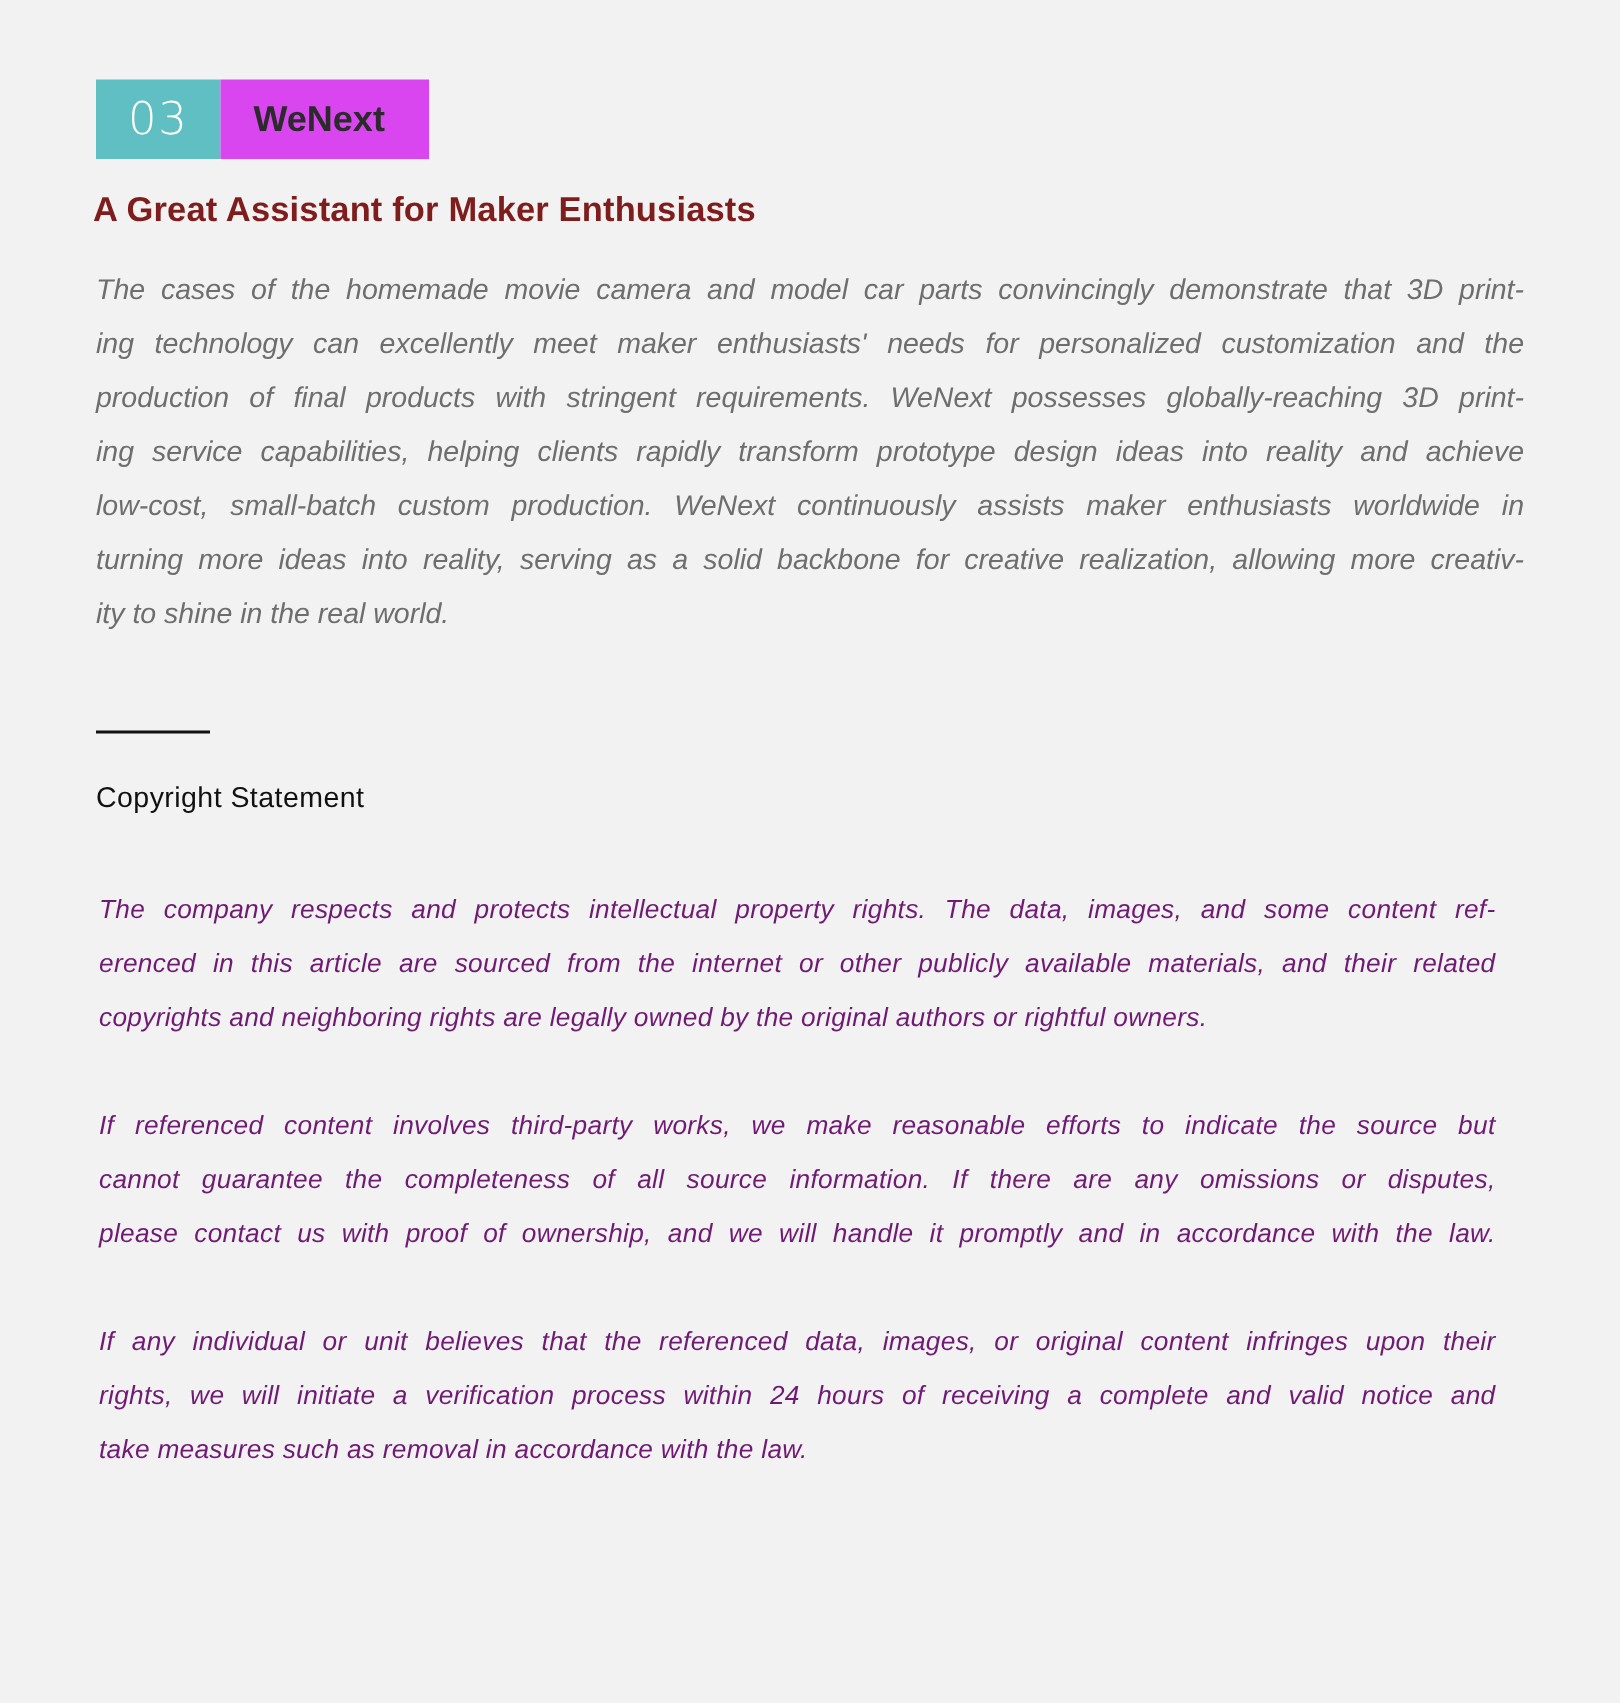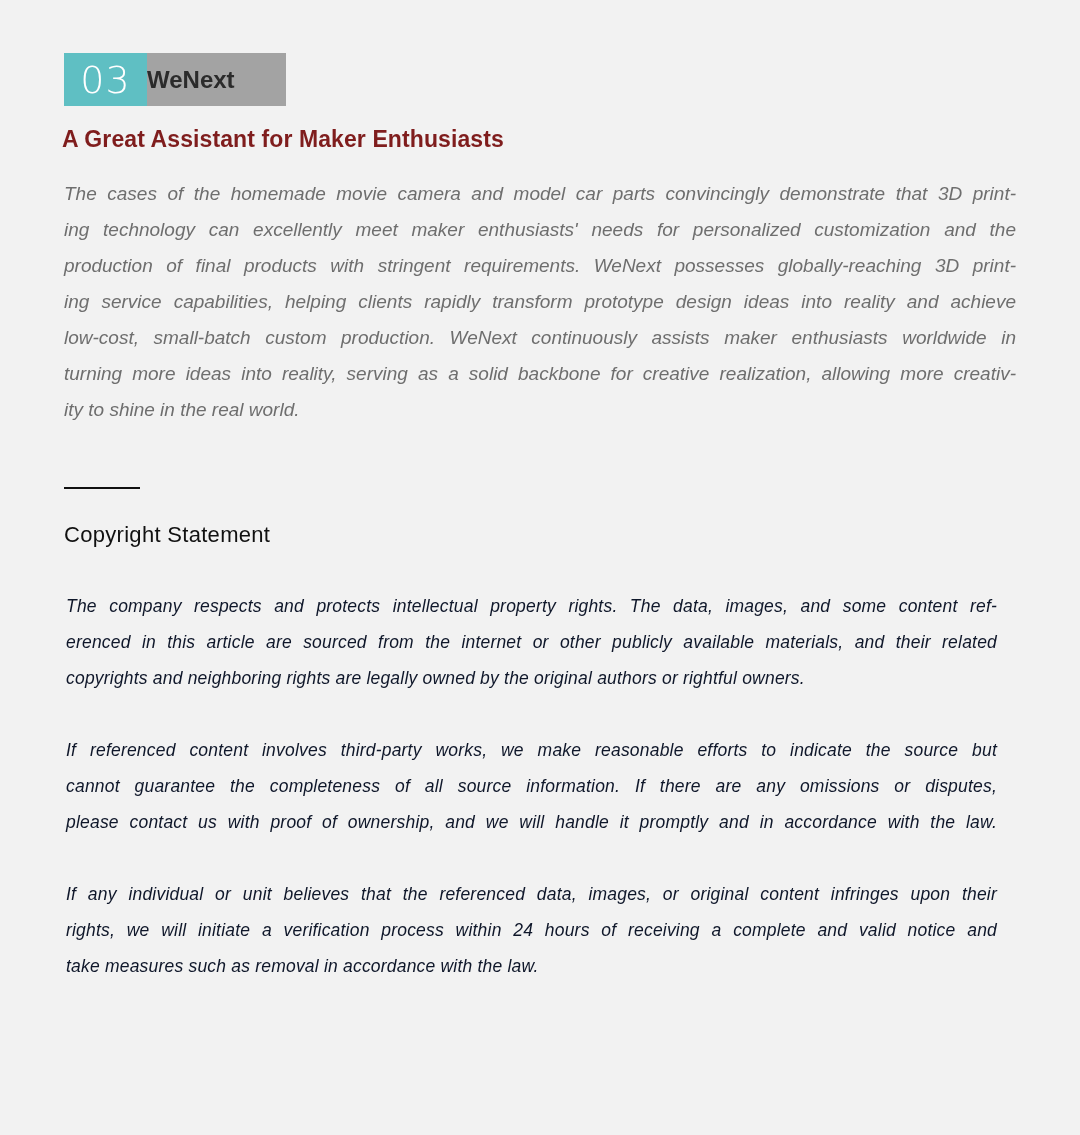--- a/index.html
+++ b/index.html
@@ -25,7 +25,7 @@
       color: #ffffff;
       font-family: "DejaVu Sans", sans-serif;
       font-weight: 300;
-      font-size: 38px;
+      font-size: 30px;
       display: flex;
       align-items: center;
       justify-content: center;

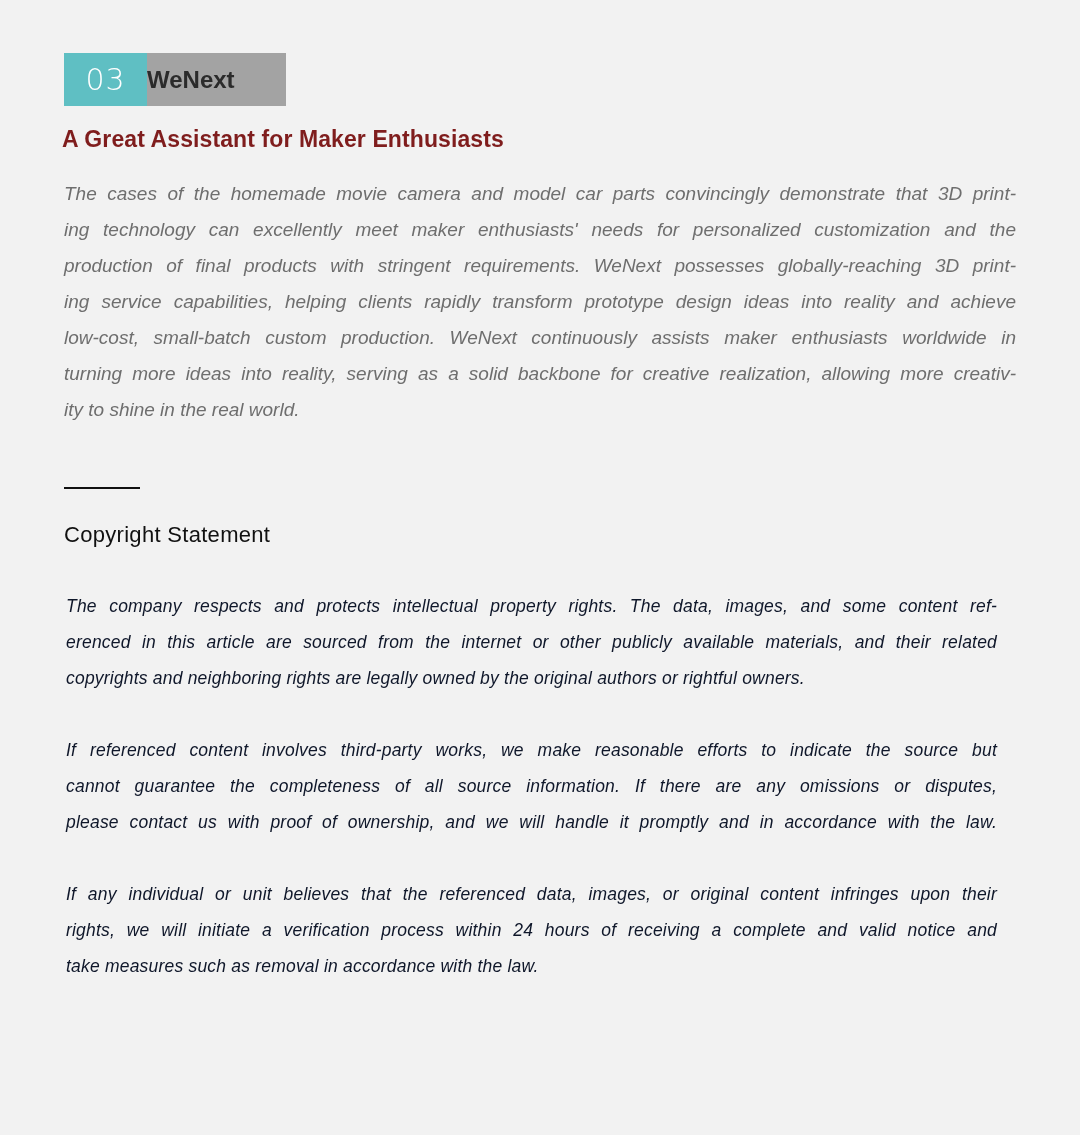--- a/index.html
+++ b/index.html
@@ -33,12 +33,13 @@
     }
     .badge-title {
       width: 139px;
-      background: #a3a3a3;
+      background: #d946ef;
       color: #2b2b2b;
       font-weight: bold;
       font-size: 24px;
       display: flex;
       align-items: center;
+      padding-left: 22px;
       box-sizing: border-box;
     }
     .subtitle {

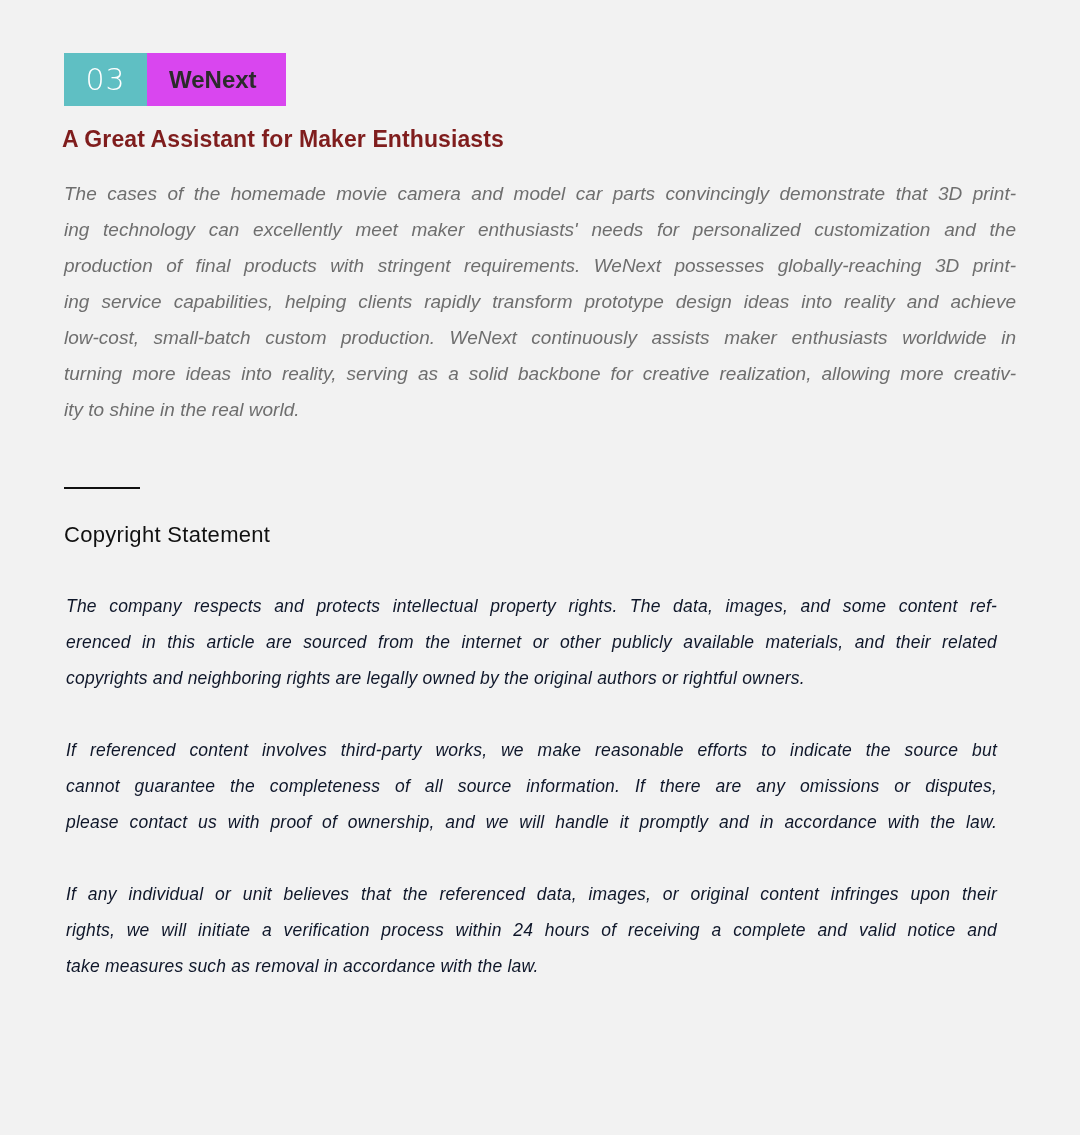--- a/index.html
+++ b/index.html
@@ -85,7 +85,7 @@
       left: 64px;
       top: 522px;
       margin: 0;
-      font-size: 22px;
+      font-size: 19px;
       font-weight: normal;
       color: #111111;
       letter-spacing: 0.3px;

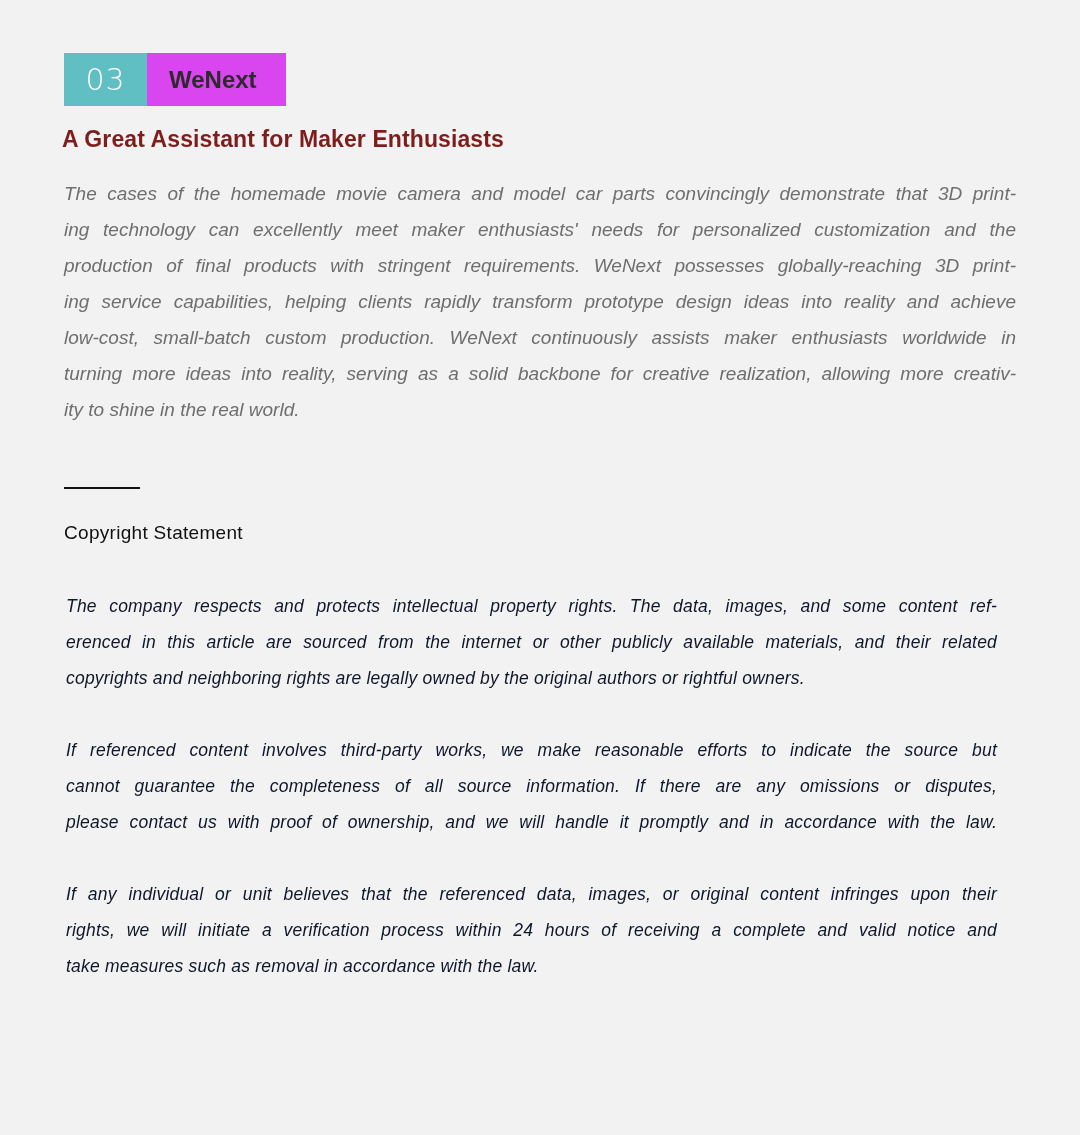--- a/index.html
+++ b/index.html
@@ -95,7 +95,7 @@
       left: 66px;
       width: 931px;
       margin: 0;
-      color: #0f172a;
+      color: #701a75;
       font-size: 17.5px;
       letter-spacing: 0.2px;
     }

